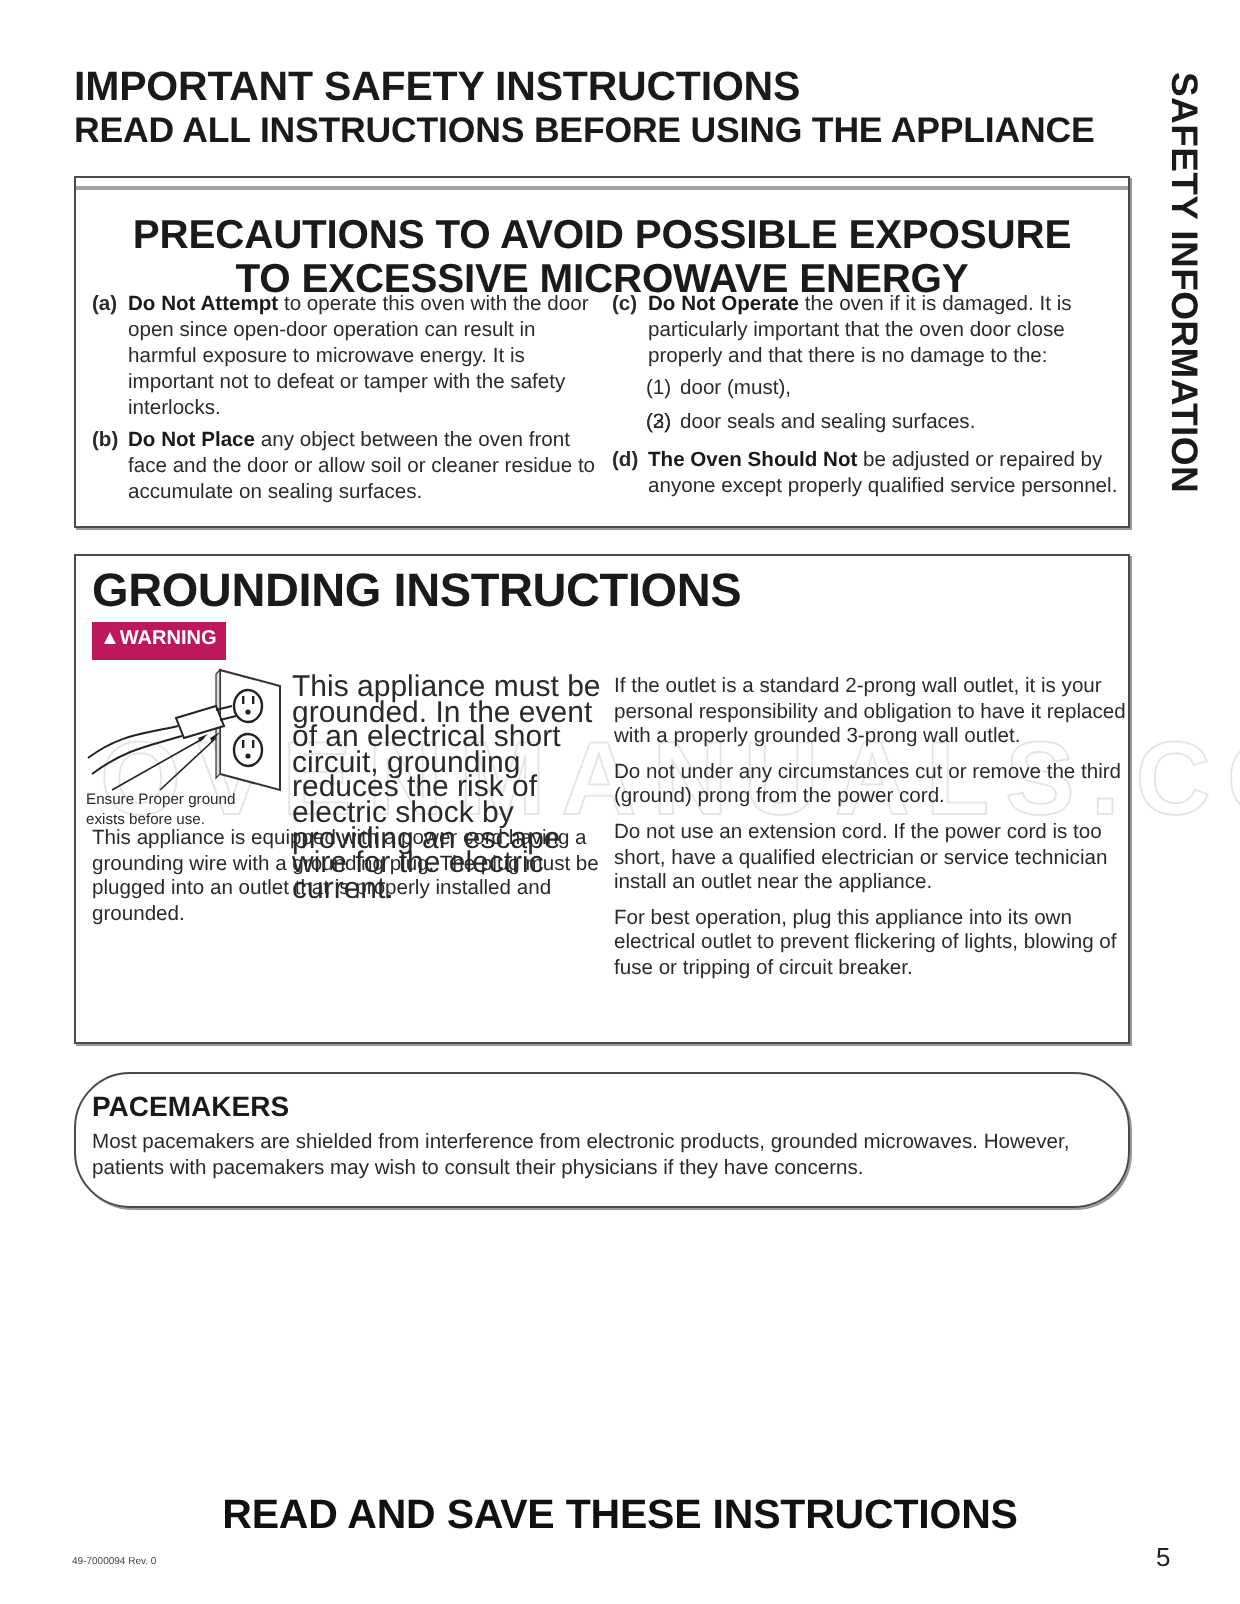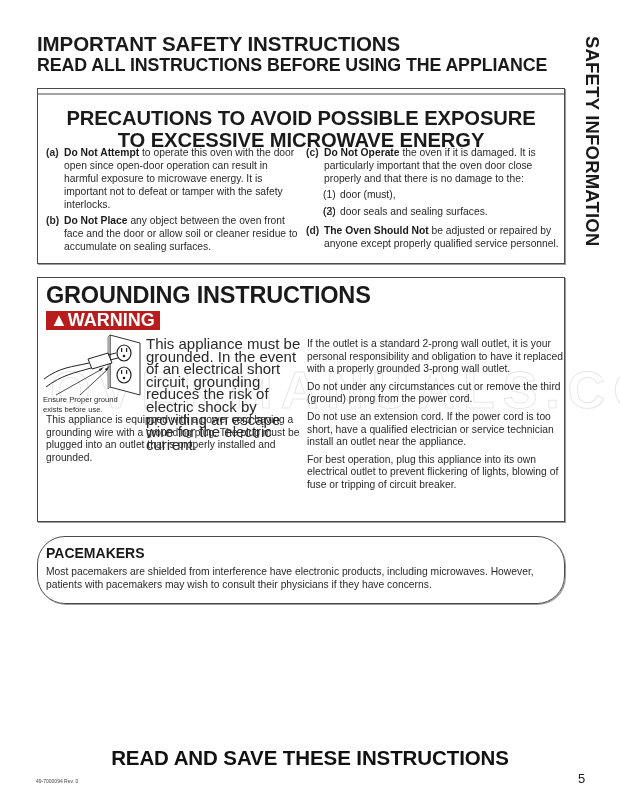--- a/index.html
+++ b/index.html
@@ -50,8 +50,8 @@
     position: absolute; left: 8px; top: 4px; font-size: 23.5px; font-weight: bold; line-height: 26px; letter-spacing: -0.2px;
   }
   .warning-badge {
-    position: absolute; left: 8px; top: 33px; background: #b91c1c; color: #fff;
-    font-weight: bold; font-size: 18px; line-height: 14px; padding: 2px 5px 3px 4px;
+    position: absolute; left: 8px; top: 33px; background: #be185d; color: #fff;
+    font-weight: bold; font-size: 10px; line-height: 14px; padding: 2px 5px 3px 4px;
   }
   .warning-text {
     position: absolute; left: 100px; top: 44px; font-size: 10.2px; font-weight: bold; color: #1a1a1a;

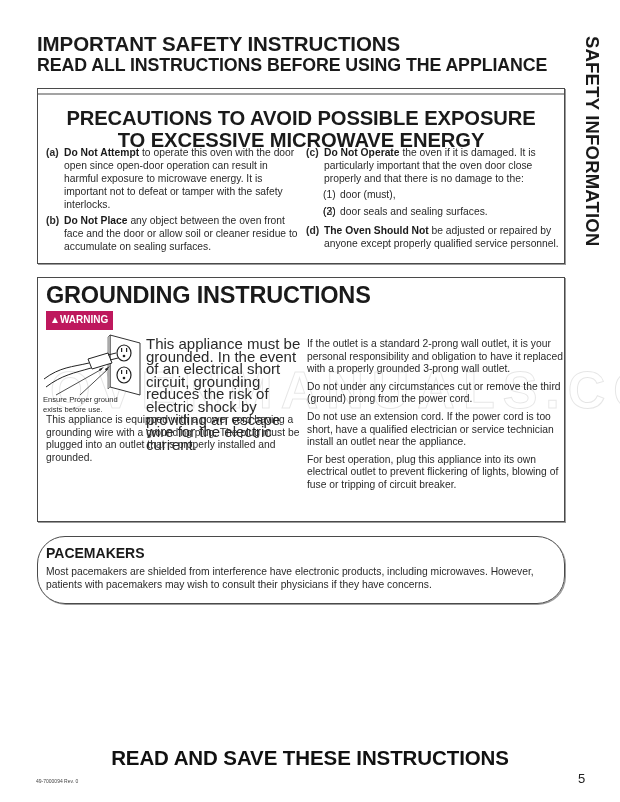--- a/index.html
+++ b/index.html
@@ -187,7 +187,7 @@
 
 <div class="box box-pacemakers">
   <div class="pm-title">PACEMAKERS</div>
-  <div class="pm-text">Most pacemakers are shielded from interference have electronic products, including microwaves. However, patients with pacemakers may wish to consult their physicians if they have concerns.</div>
+  <div class="pm-text">Most pacemakers are shielded from interference from electronic products, grounded microwaves. However, patients with pacemakers may wish to consult their physicians if they have concerns.</div>
 </div>
 
 <div class="footer-title">READ AND SAVE THESE INSTRUCTIONS</div>

